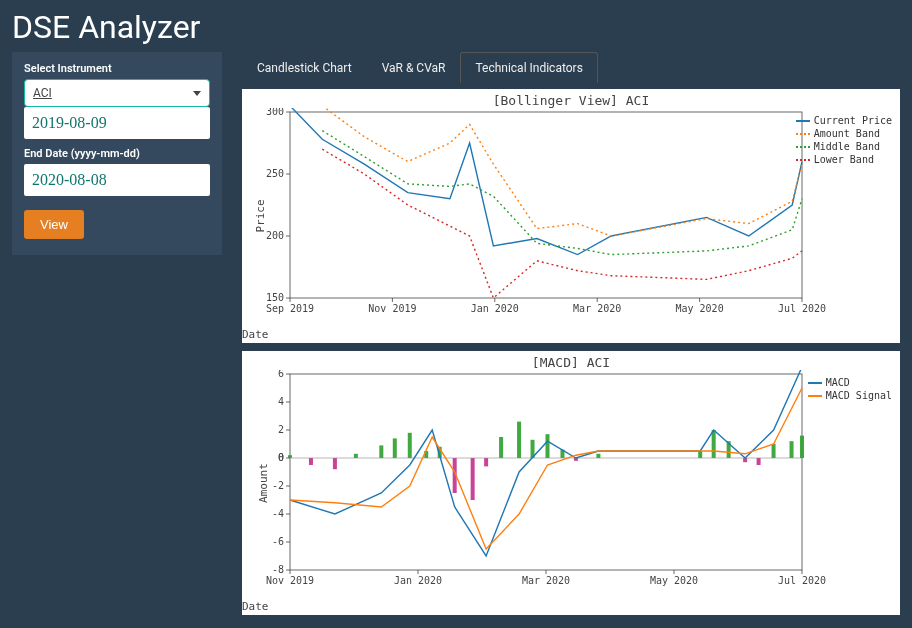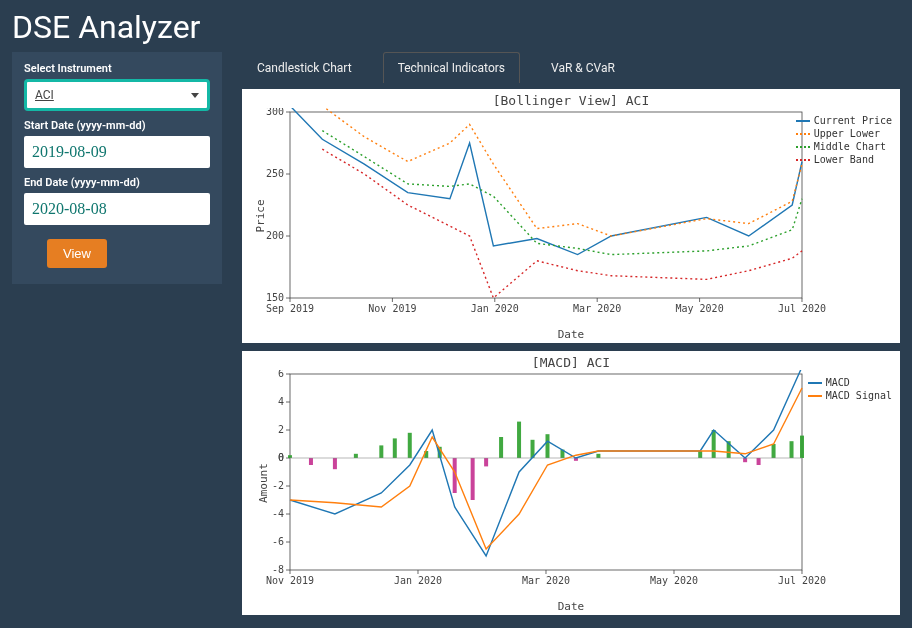--- a/index.html
+++ b/index.html
@@ -86,7 +86,7 @@
   }
   .tabs {
     display: flex;
-    gap: 16px;
+    gap: 0;
     font-size: 12px;
   }
   .tab {

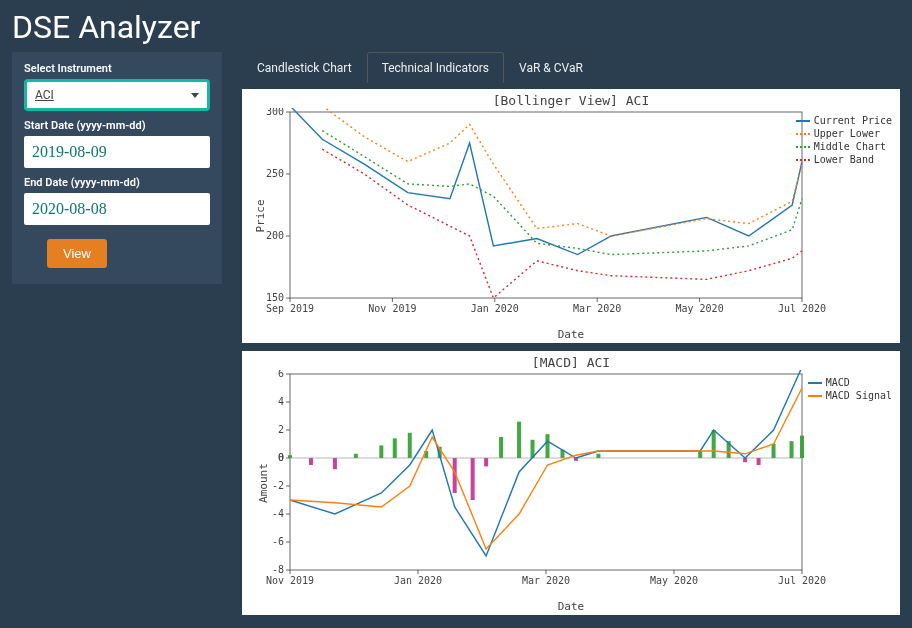--- a/index.html
+++ b/index.html
@@ -174,8 +174,8 @@
 
     <div class="tabs">
       <div class="tab">Candlestick Chart</div>
+      <div class="tab">VaR &amp; CVaR</div>
       <div class="tab active">Technical Indicators</div>
-      <div class="tab">VaR &amp; CVaR</div>
     </div>
 
     <div class="chart-panel" id="chart0">

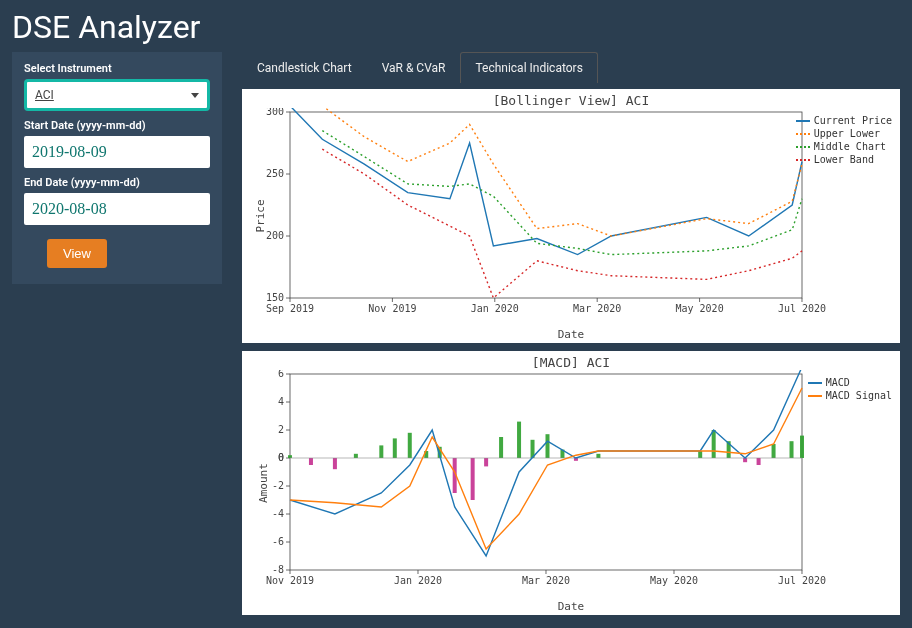--- a/index.html
+++ b/index.html
@@ -49,7 +49,7 @@
     display: flex;
     justify-content: space-between;
     align-items: center;
-    border: 3px solid #14b8a6;
+    border: 1px solid #14b8a6;
     cursor: pointer;
     text-decoration: underline;
   }

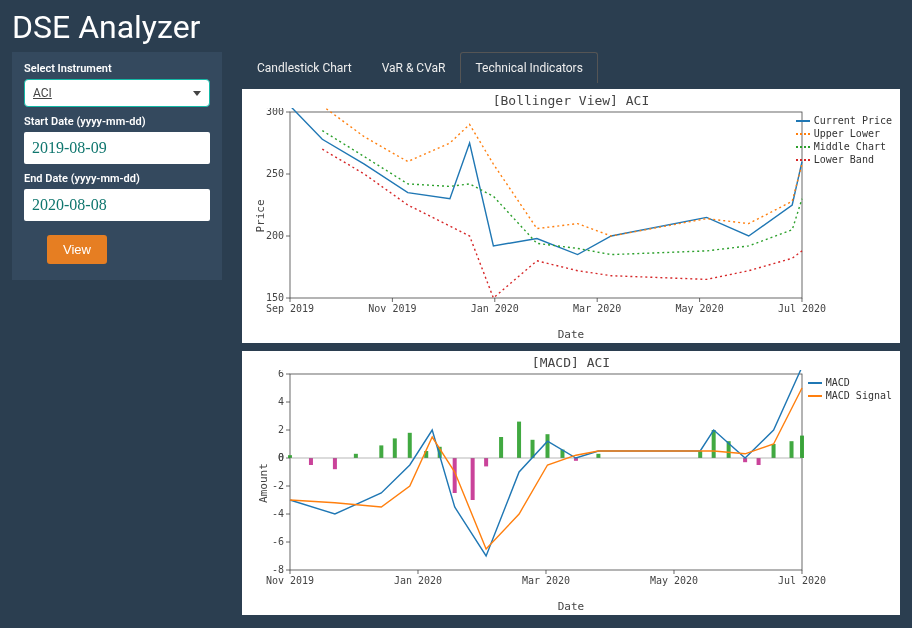--- a/index.html
+++ b/index.html
@@ -161,7 +161,6 @@
       <span class="caret"></span>
     </div>
 
-    <div class="label">Start Date (yyyy-mm-dd)</div>
     <input class="text-input" type="text" value="2019-08-09" style="">
 
     <div class="label">End Date (yyyy-mm-dd)</div>

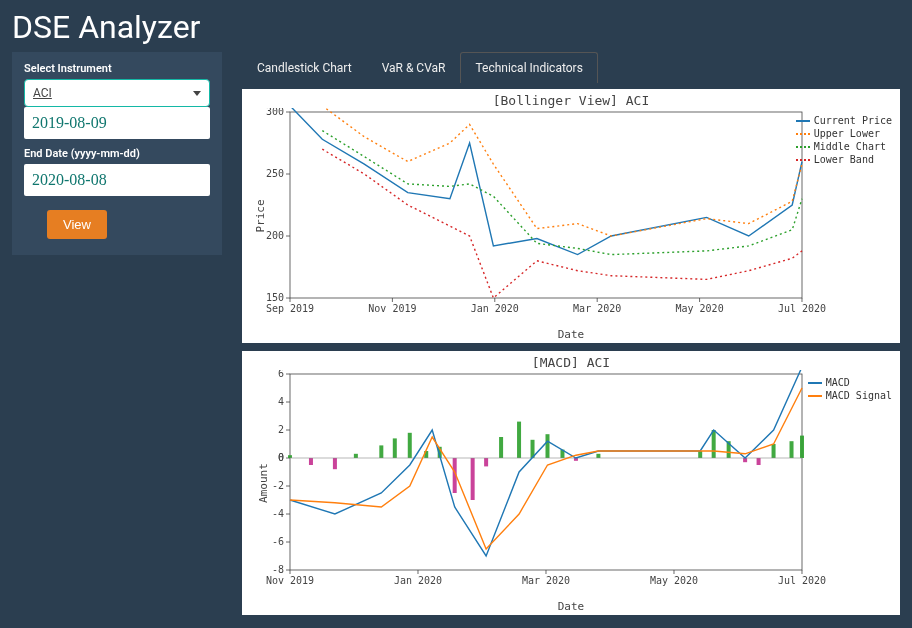--- a/index.html
+++ b/index.html
@@ -215,7 +215,7 @@
           </div>
           <div class="row">
             <span class="swatch" style="border-top:2px dotted #ff7f0e"></span>
-            <span>Upper Lower</span>
+            <span>Amount Band</span>
           </div>
           <div class="row">
             <span class="swatch" style="border-top:2px dotted #2ca02c"></span>

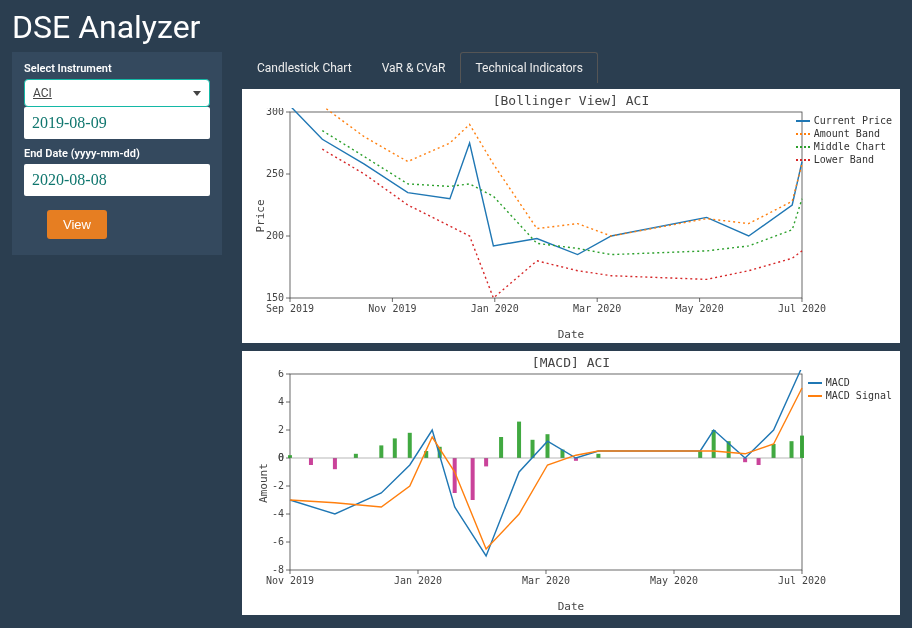--- a/index.html
+++ b/index.html
@@ -219,7 +219,7 @@
           </div>
           <div class="row">
             <span class="swatch" style="border-top:2px dotted #2ca02c"></span>
-            <span>Middle Chart</span>
+            <span>Middle Band</span>
           </div>
           <div class="row">
             <span class="swatch" style="border-top:2px dotted #d62728"></span>

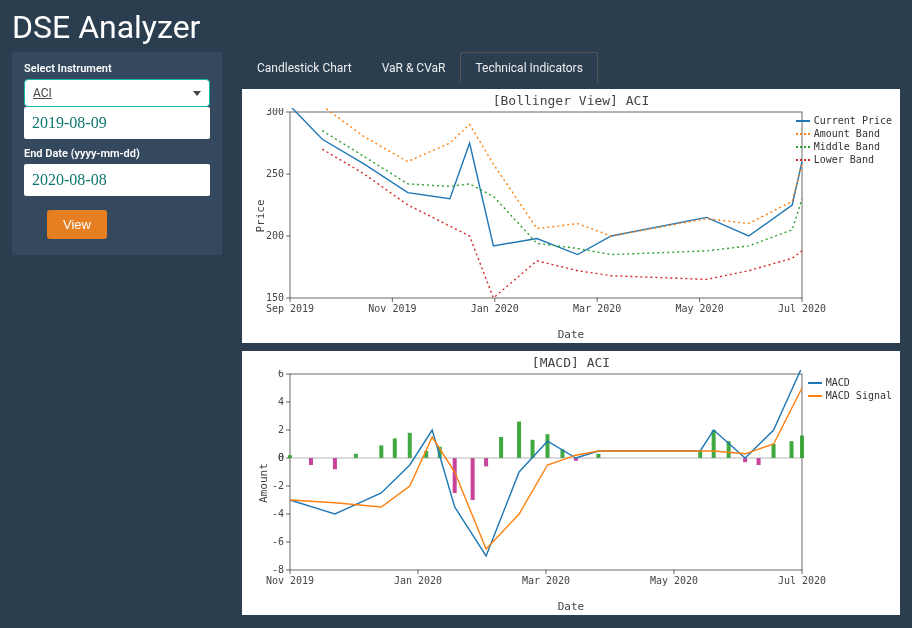--- a/index.html
+++ b/index.html
@@ -78,7 +78,6 @@
     font-size: 13px;
     border-radius: 3px;
     cursor: pointer;
-    margin-left: 23px;
   }
   .main {
     flex: 1;

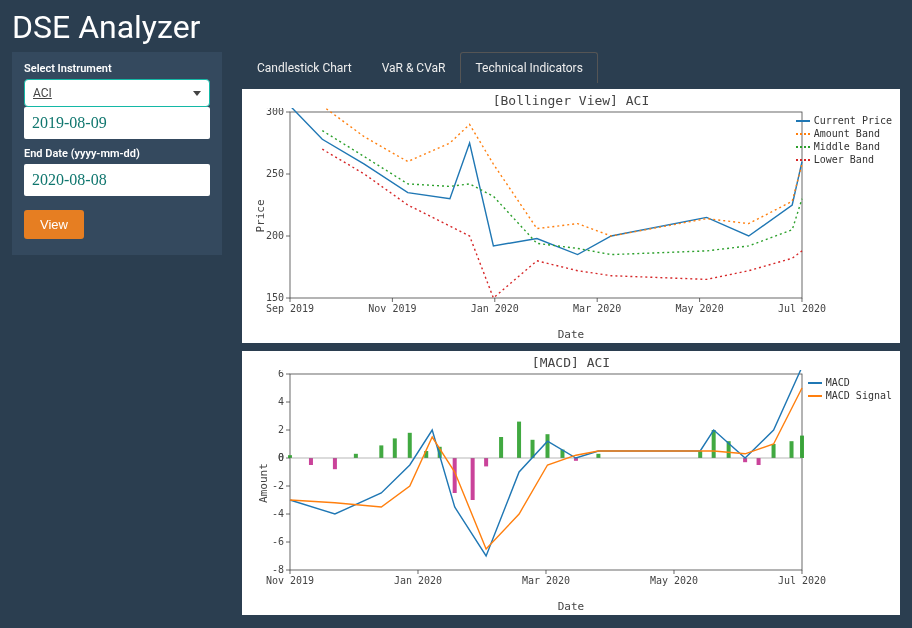--- a/index.html
+++ b/index.html
@@ -137,7 +137,7 @@
     color: #444;
   }
   .xlabel {
-    text-align: center;
+    text-align: left;
     font-size: 11px;
     font-family: Menlo, Consolas, monospace;
     color: #444;

